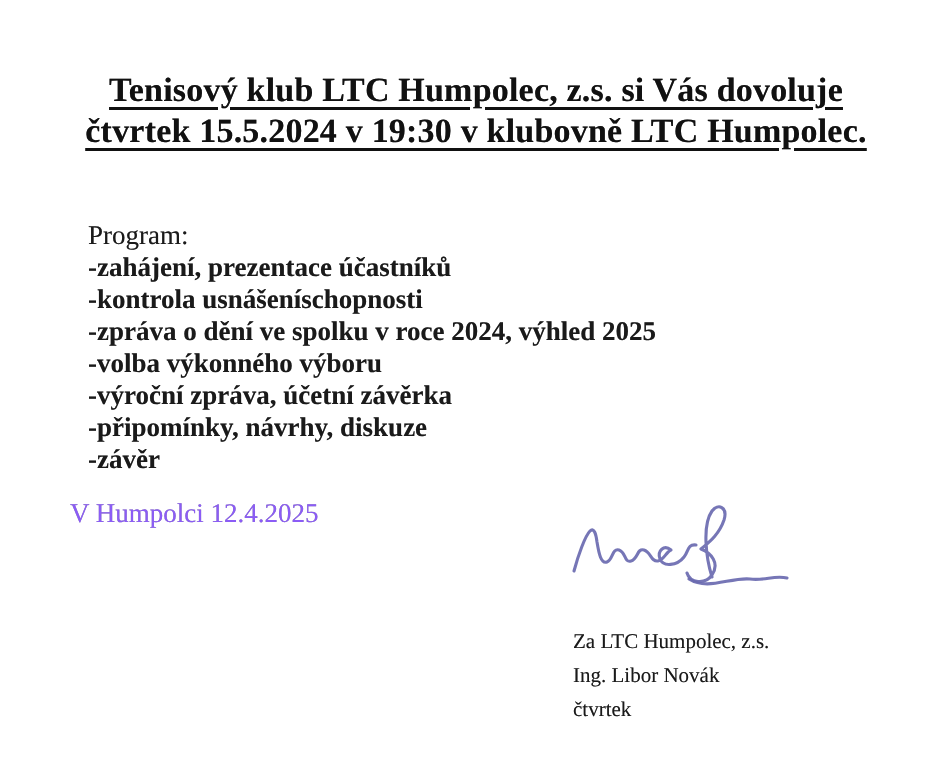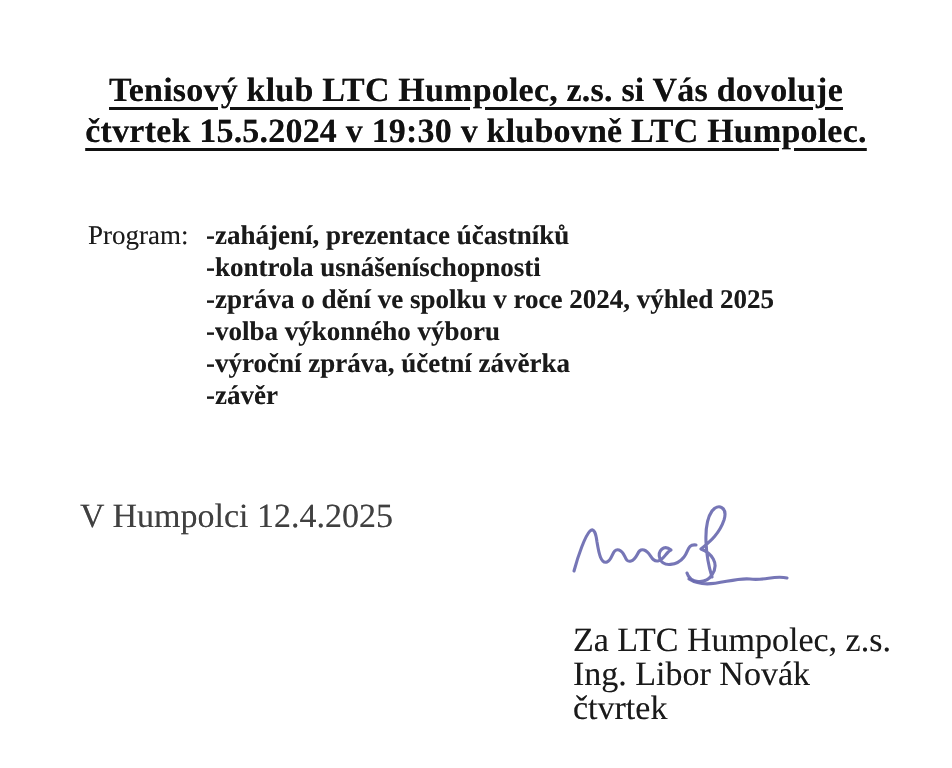--- a/index.html
+++ b/index.html
@@ -45,6 +45,7 @@
     line-height: 32px;
     color: #1a1a1a;
     text-shadow: 0 0 0.4px rgba(0,0,0,0.4);
+    flex-direction: column;
   }
   .program-label { width: 118px; flex: 0 0 auto; }
   .program-items { display: block; }

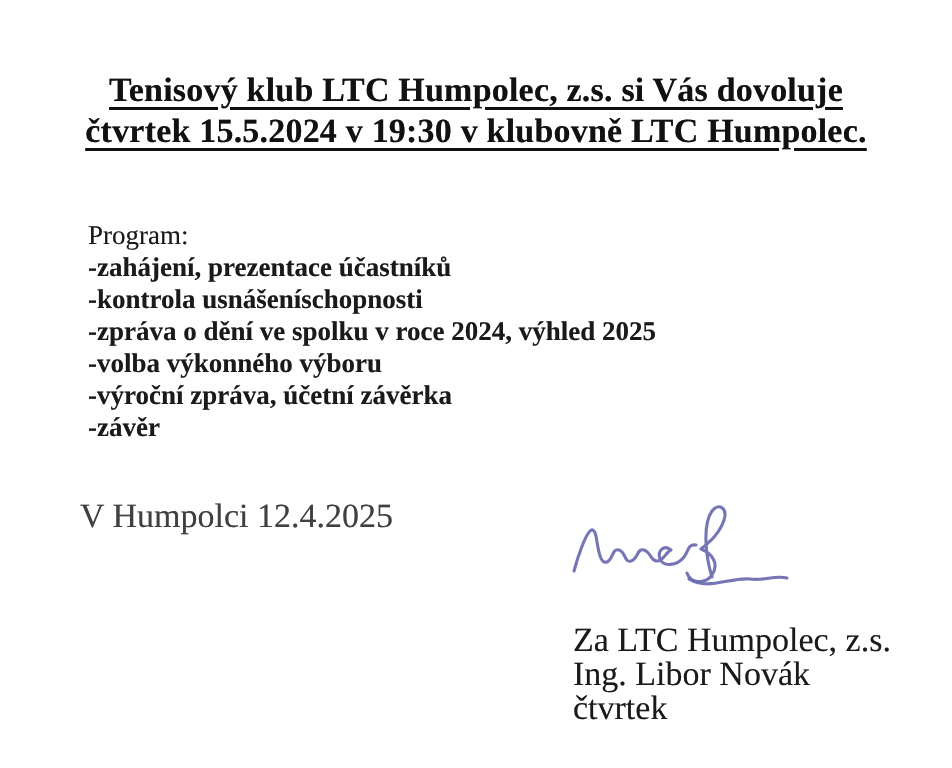--- a/index.html
+++ b/index.html
@@ -106,6 +106,7 @@
       <span class="item">-zpráva o dění ve spolku v roce 2024, výhled 2025</span>
       <span class="item">-volba výkonného výboru</span>
       <span class="item">-výroční zpráva, účetní závěrka</span>
+      <span class="item">-připomínky, návrhy, diskuze</span>
       <span class="item">-závěr</span>
     </div>
   </div>

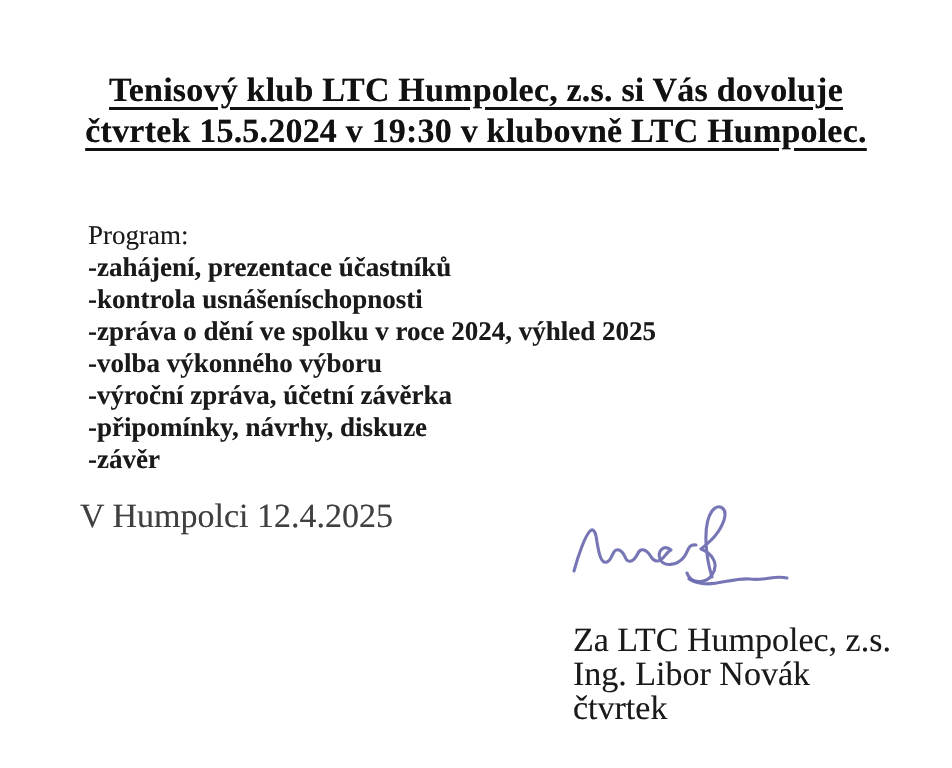--- a/index.html
+++ b/index.html
@@ -53,10 +53,10 @@
 
   .dateline {
     position: absolute;
-    left: 80px;
+    left: 70px;
     top: 498px;
-    font-size: 34px;
-    color: #404040;
+    font-size: 27px;
+    color: #8b5cf6;
     text-shadow: 0 0 0.4px rgba(0,0,0,0.4);
   }
 

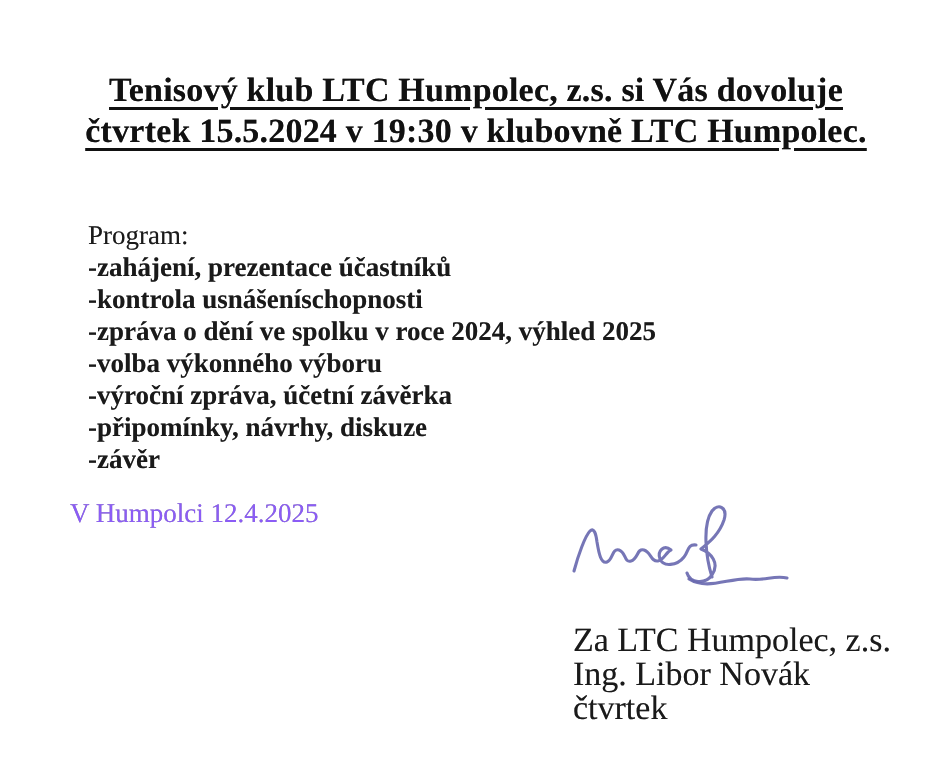--- a/index.html
+++ b/index.html
@@ -81,7 +81,7 @@
     position: absolute;
     left: 573px;
     top: 624px;
-    font-size: 34px;
+    font-size: 21px;
     line-height: 34px;
     color: #1a1a1a;
     text-shadow: 0 0 0.4px rgba(0,0,0,0.4);

